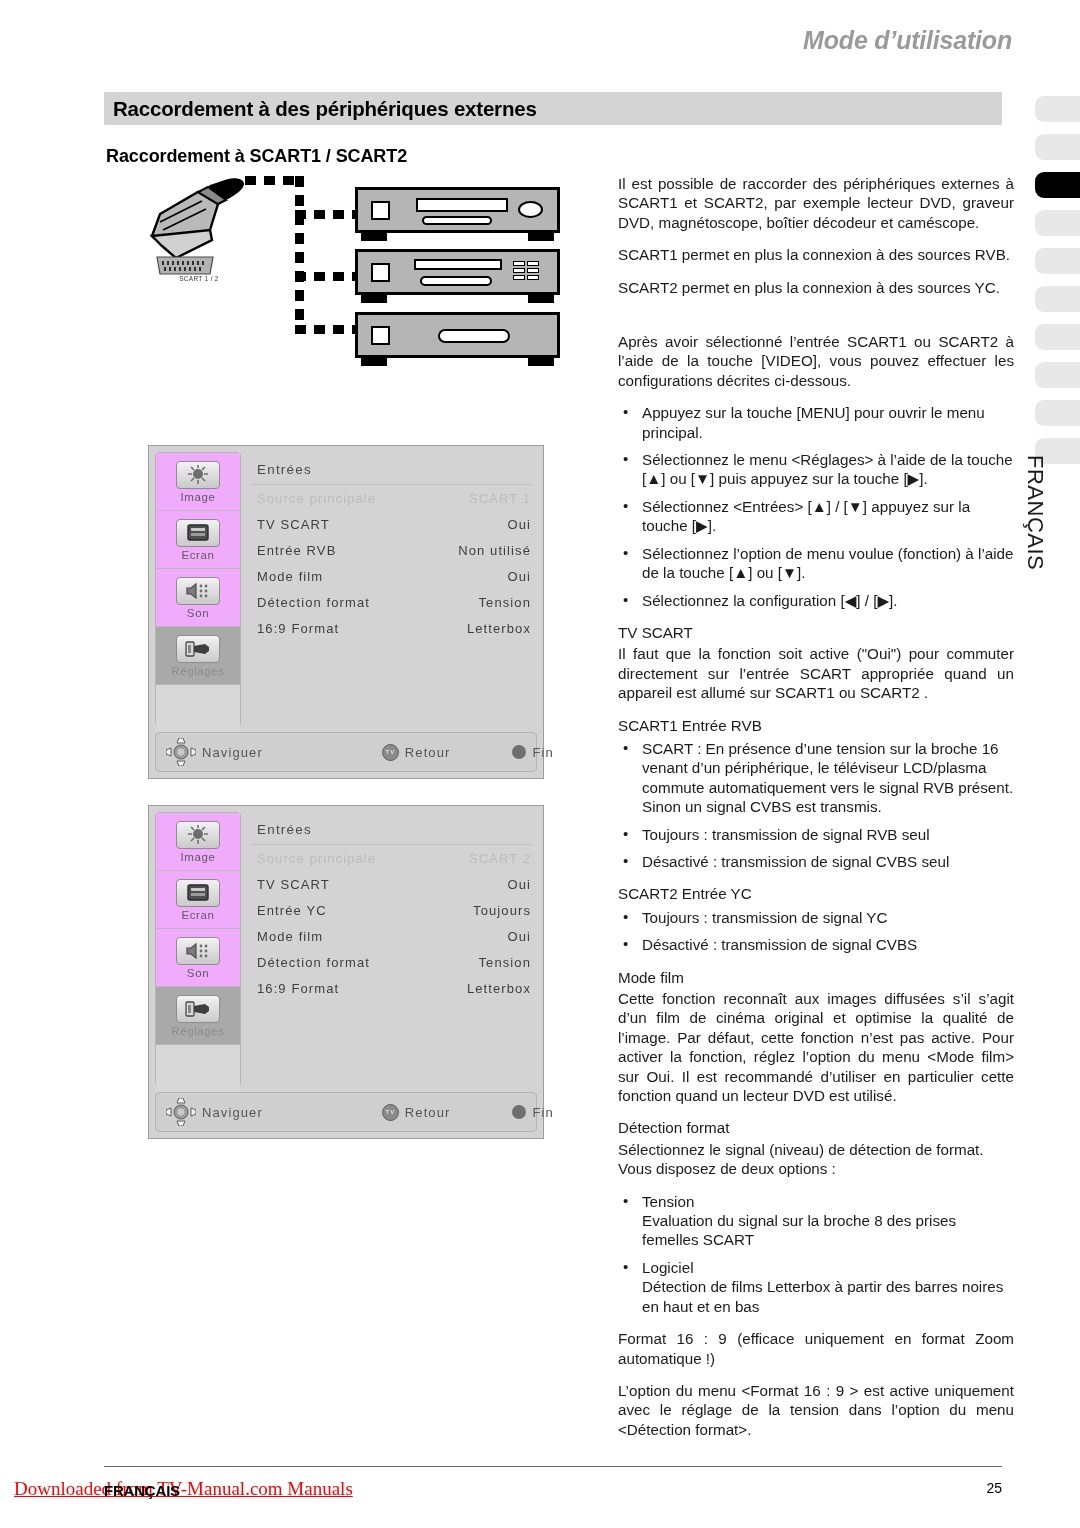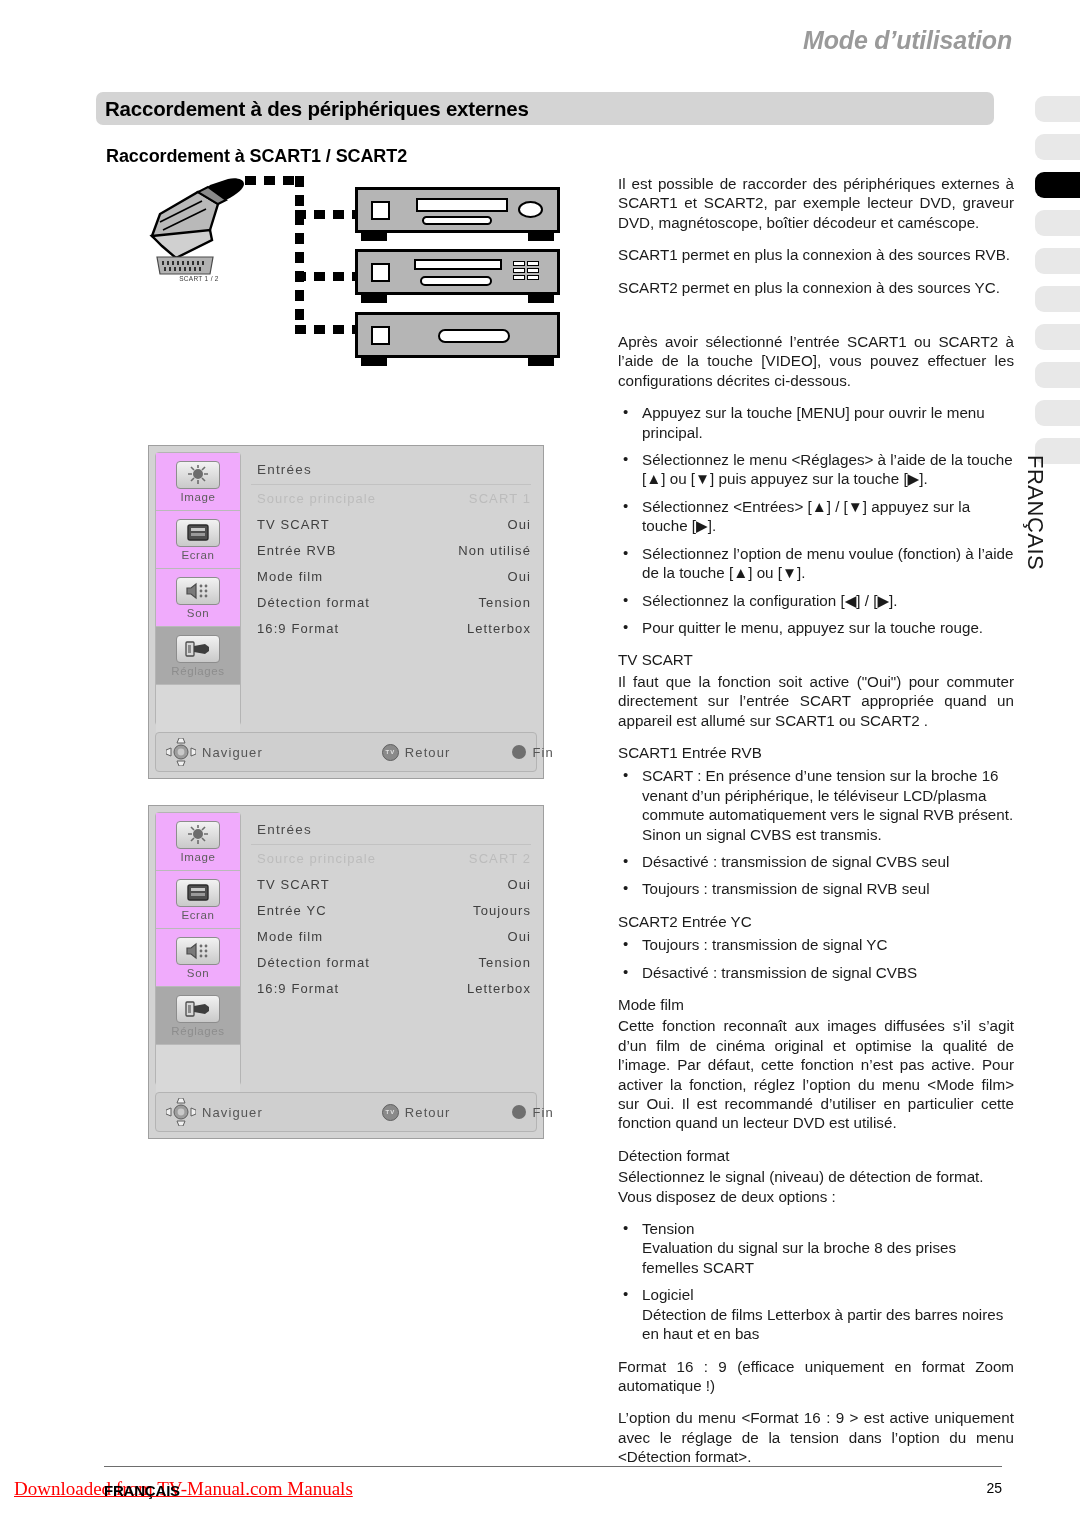--- a/index.html
+++ b/index.html
@@ -22,9 +22,9 @@
     letter-spacing:-0.2px;
   }
   .section-bar{
-    position:absolute;left:96px;top:92px;width:898px;height:33px;
+    position:absolute;left:104px;top:92px;width:898px;height:33px;
     background:#d4d4d4;
-    border-radius:7px;
+    border-radius:1px;
     display:flex;align-items:center;
   }
   .section-bar span{

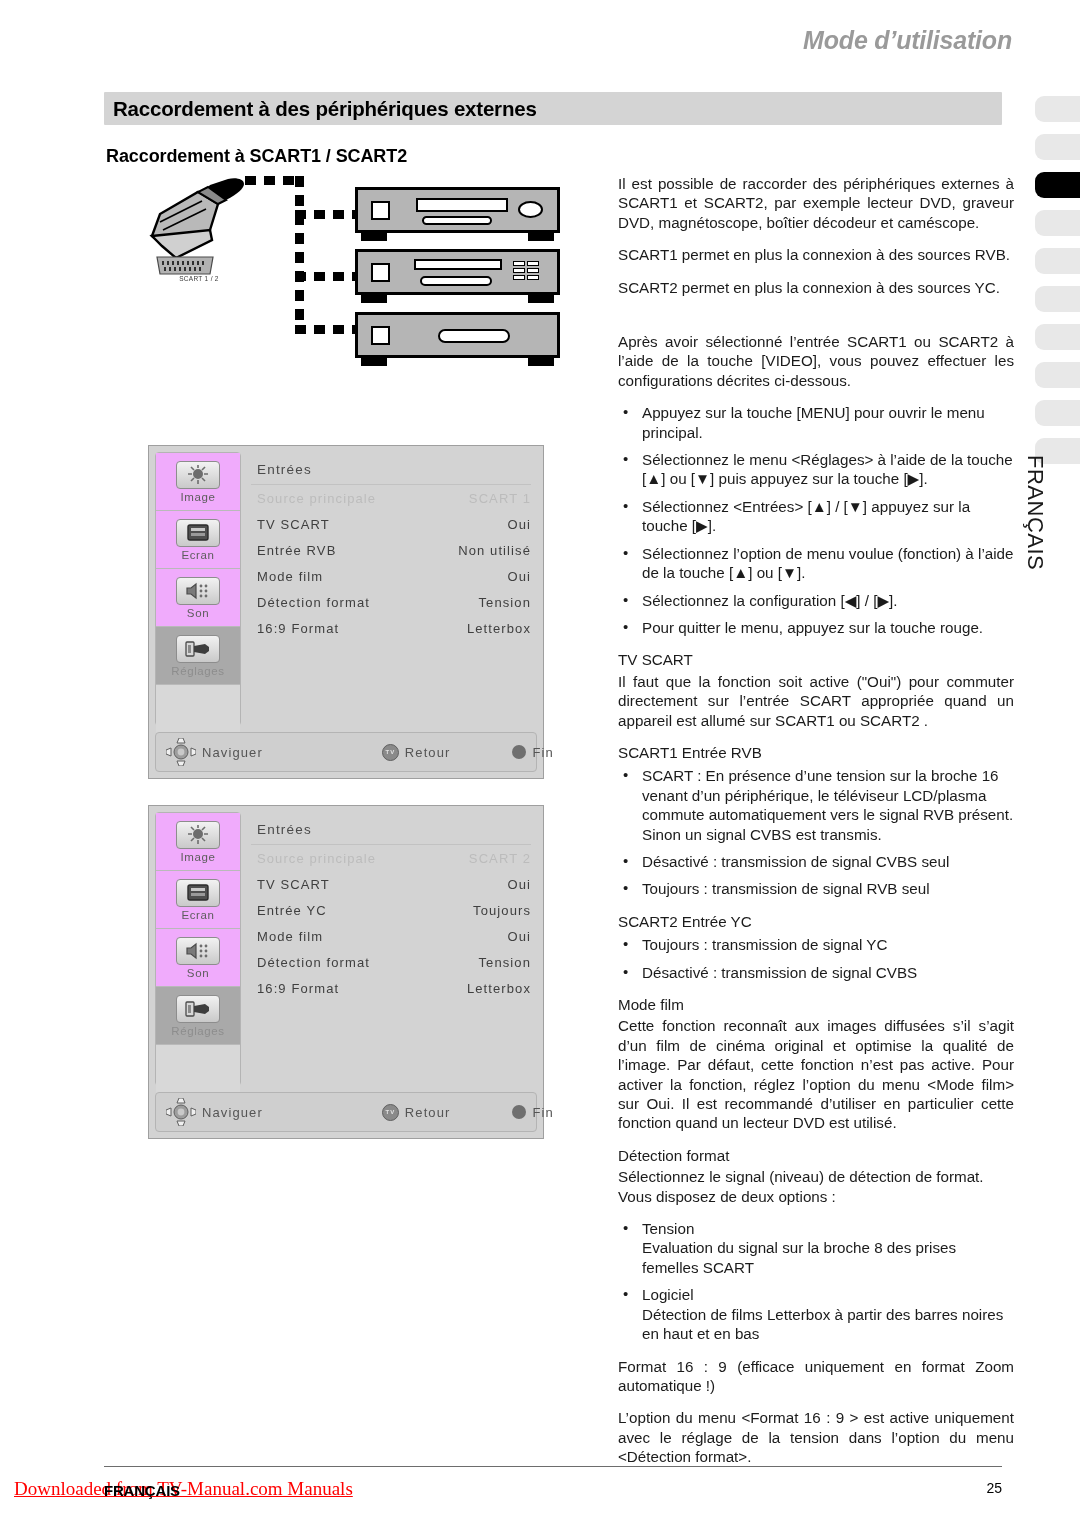--- a/index.html
+++ b/index.html
@@ -565,7 +565,6 @@
       <li>Sélectionnez &lt;Entrées&gt; [▲] / [▼] appuyez sur la touche [▶].</li>
       <li>Sélectionnez l’option de menu voulue (fonction) à l’aide de la touche [▲] ou [▼].</li>
       <li>Sélectionnez la configuration [◀] / [▶].</li>
-      <li>Pour quitter le menu, appuyez sur la touche rouge.</li>
     </ul>
 
     <p class="hd nj">TV SCART</p>

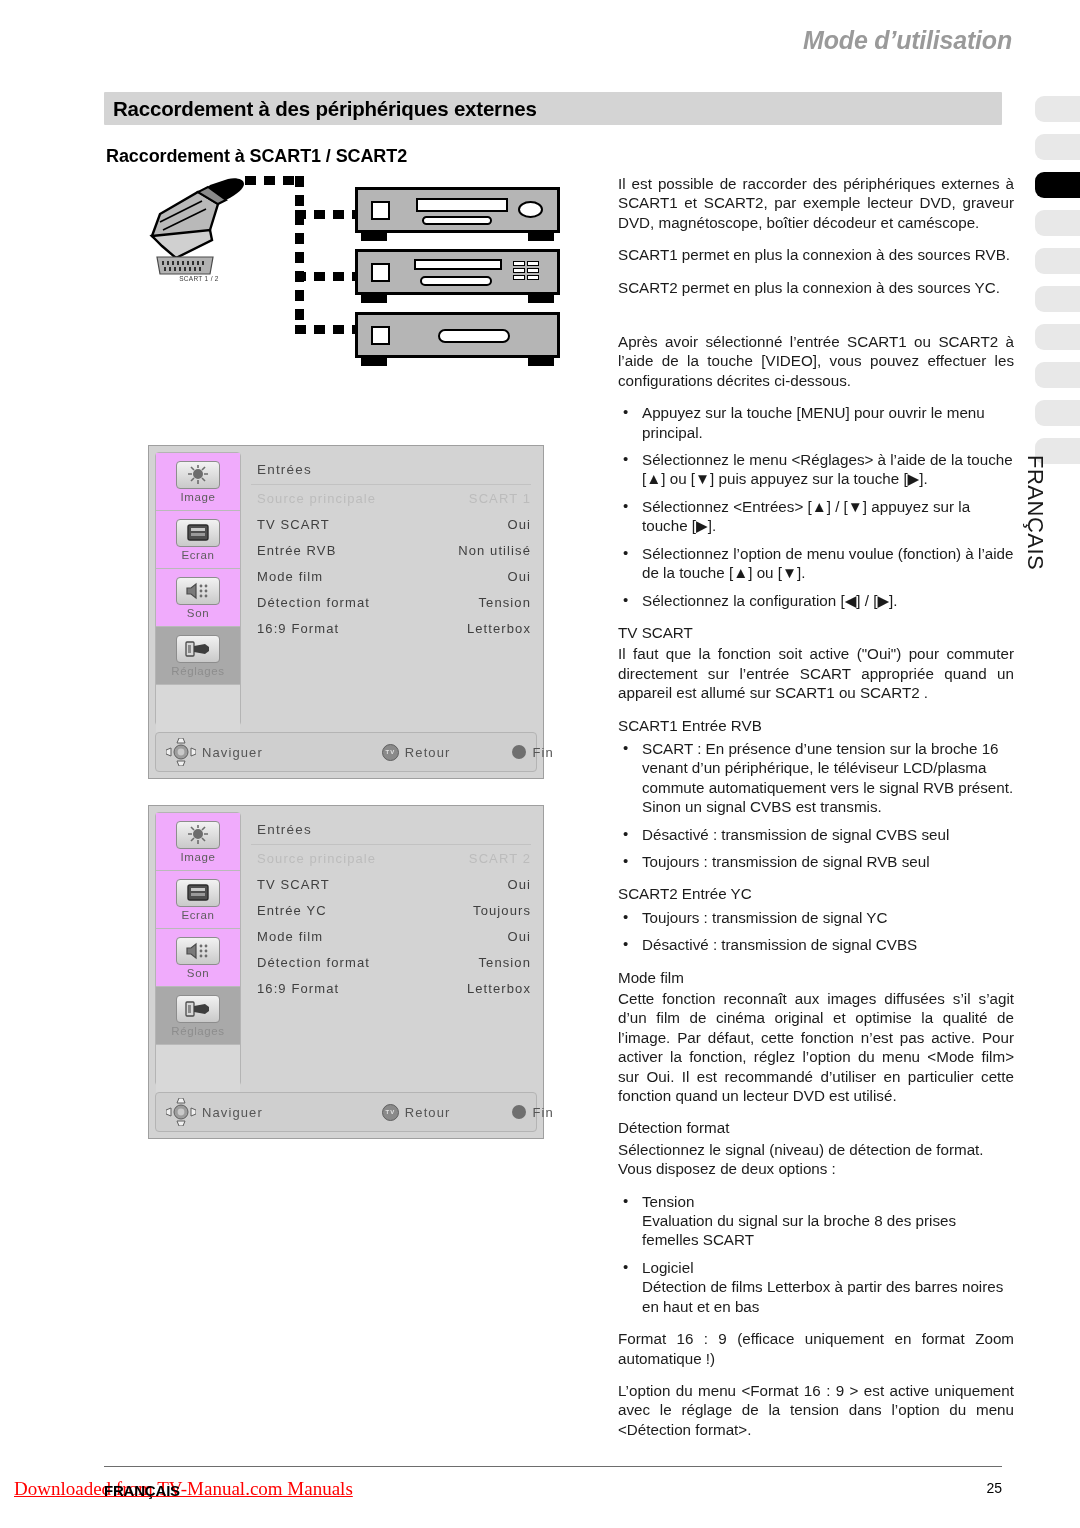--- a/index.html
+++ b/index.html
@@ -573,8 +573,8 @@
     <p class="tight nj">SCART1 Entrée RVB</p>
     <ul>
       <li>SCART : En présence d’une tension sur la broche 16 venant d’un périphérique, le téléviseur LCD/plasma commute automatiquement vers le signal RVB présent. Sinon un signal CVBS est transmis.</li>
+      <li>Toujours : transmission de signal RVB seul</li>
       <li>Désactivé : transmission de signal CVBS seul</li>
-      <li>Toujours : transmission de signal RVB seul</li>
     </ul>
 
     <p class="tight nj">SCART2 Entrée YC</p>

